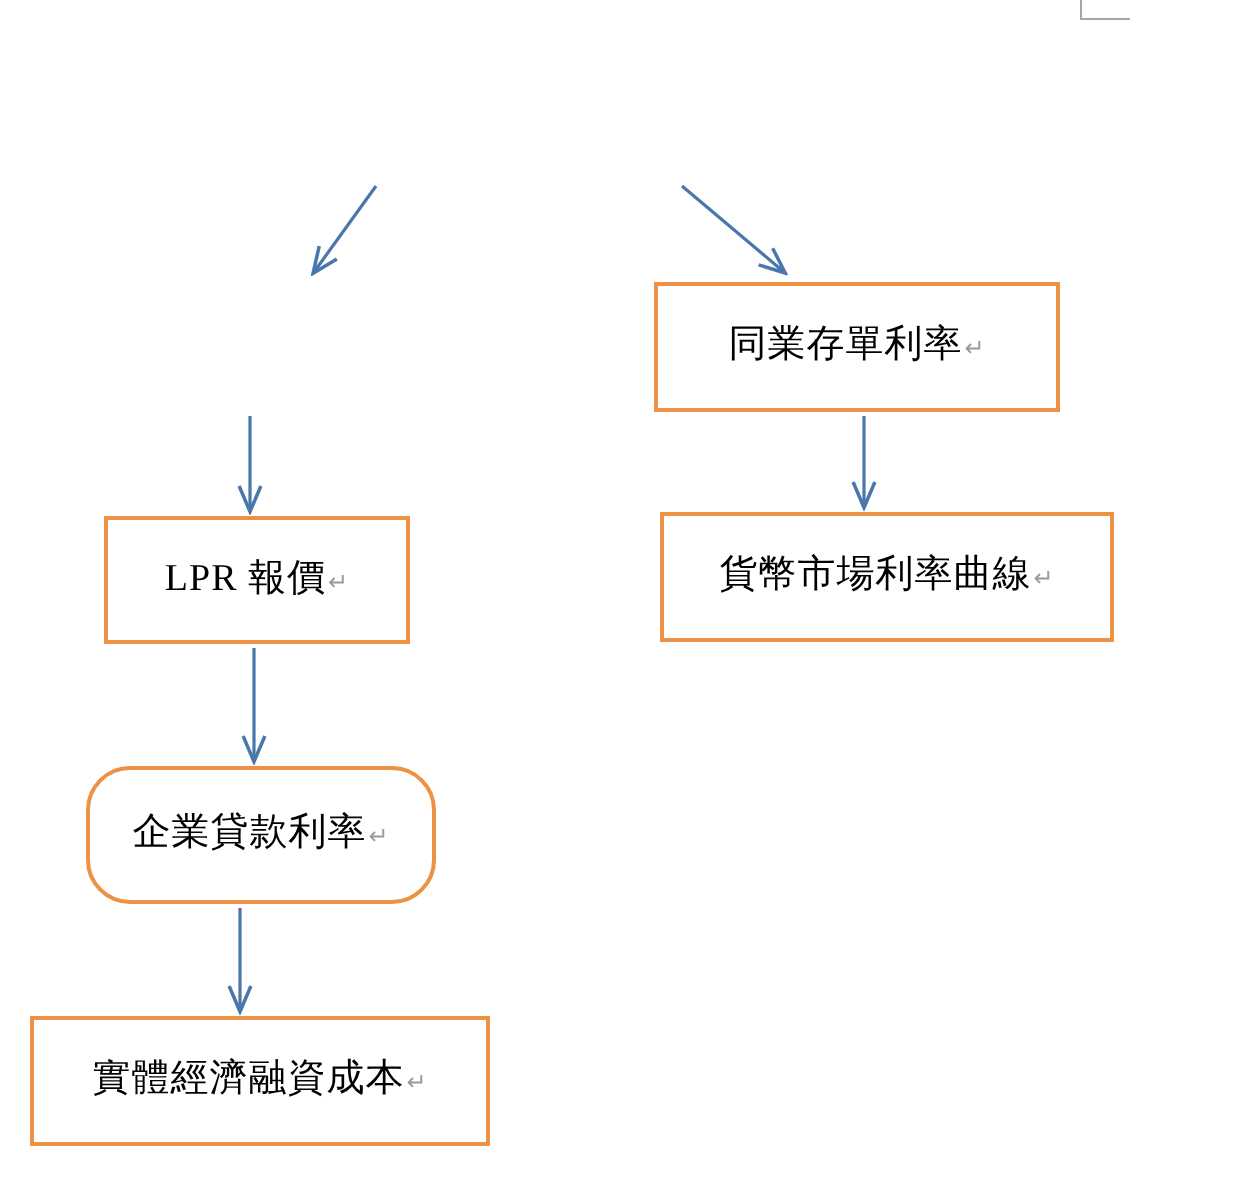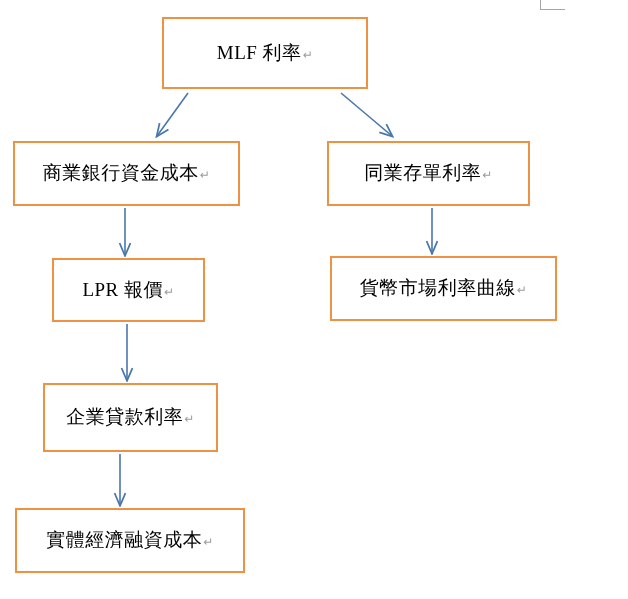--- a/index.html
+++ b/index.html
@@ -77,11 +77,6 @@
       </g>
   </svg>
 
-  <div class="node" style="left: 162px; top: 17px; width: 206px; height: 72px; border-color: rgb(237, 145, 68); background: rgb(255, 255, 255);">
-    <span class="node-label">
-      <span>MLF 利率</span><span class="pilcrow">↵</span>
-    </span>
-  </div>
 
   <div class="node" style="left: 13px; top: 141px; width: 227px; height: 65px; border-color: rgb(237, 145, 68); background: rgb(255, 255, 255);">
     <span class="node-label">

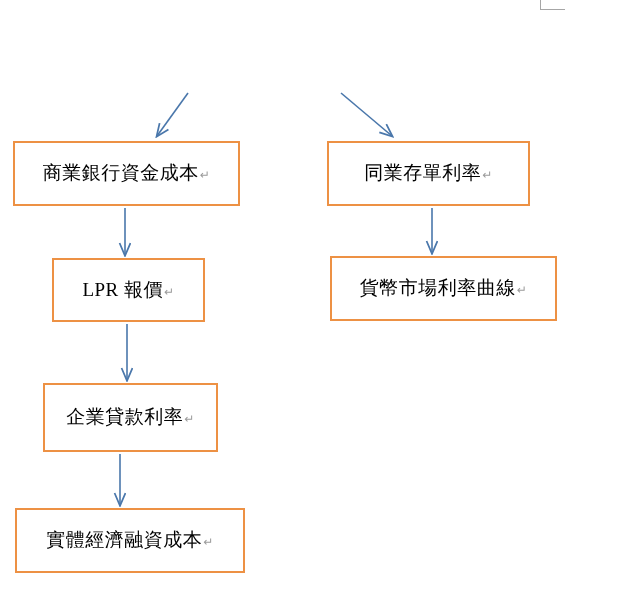--- a/index.html
+++ b/index.html
@@ -78,11 +78,6 @@
   </svg>
 
 
-  <div class="node" style="left: 13px; top: 141px; width: 227px; height: 65px; border-color: rgb(237, 145, 68); background: rgb(255, 255, 255);">
-    <span class="node-label">
-      <span>商業銀行資金成本</span><span class="pilcrow">↵</span>
-    </span>
-  </div>
 
   <div class="node" style="left: 52px; top: 258px; width: 153px; height: 64px; border-color: rgb(237, 145, 68); background: rgb(255, 255, 255);">
     <span class="node-label">

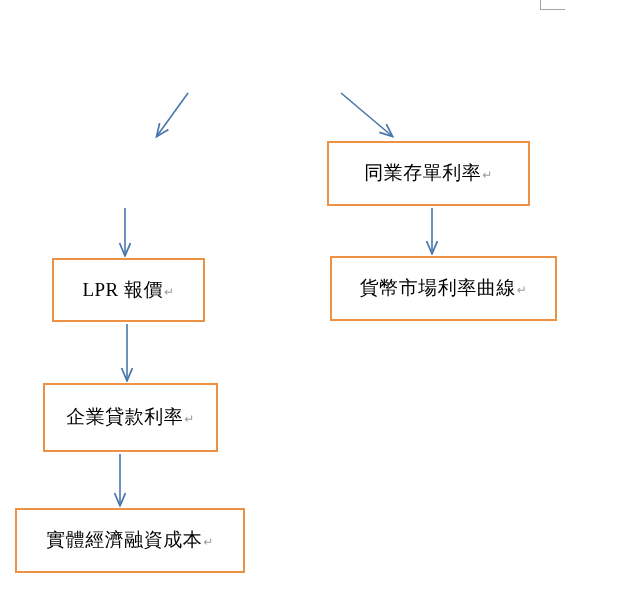--- a/index.html
+++ b/index.html
@@ -97,7 +97,7 @@
     </span>
   </div>
 
-  <div class="node" style="left: 43px; top: 383px; width: 175px; height: 69px; border-color: rgb(237, 145, 68); background: rgb(255, 255, 255);">
+  <div class="node" style="left: 43px; top: 383px; width: 175px; height: 69px; border-color: rgb(237, 145, 68); background: rgb(255, 255, 255); border-radius: 22px;">
     <span class="node-label">
       <span>企業貸款利率</span><span class="pilcrow">↵</span>
     </span>

